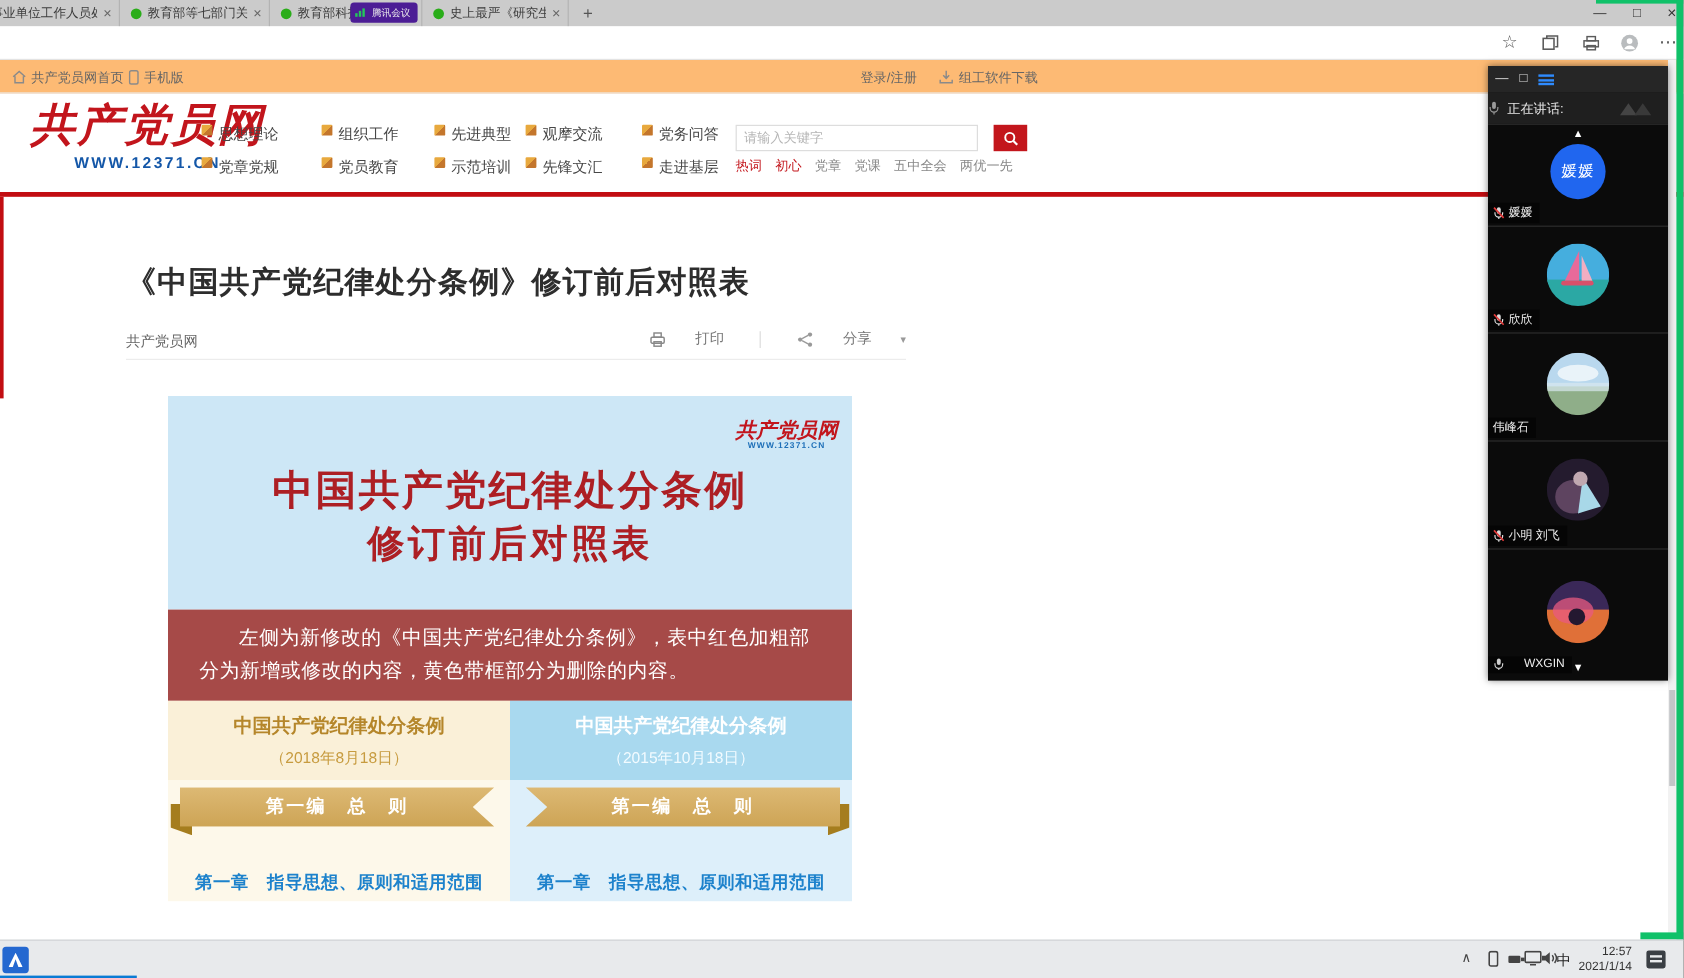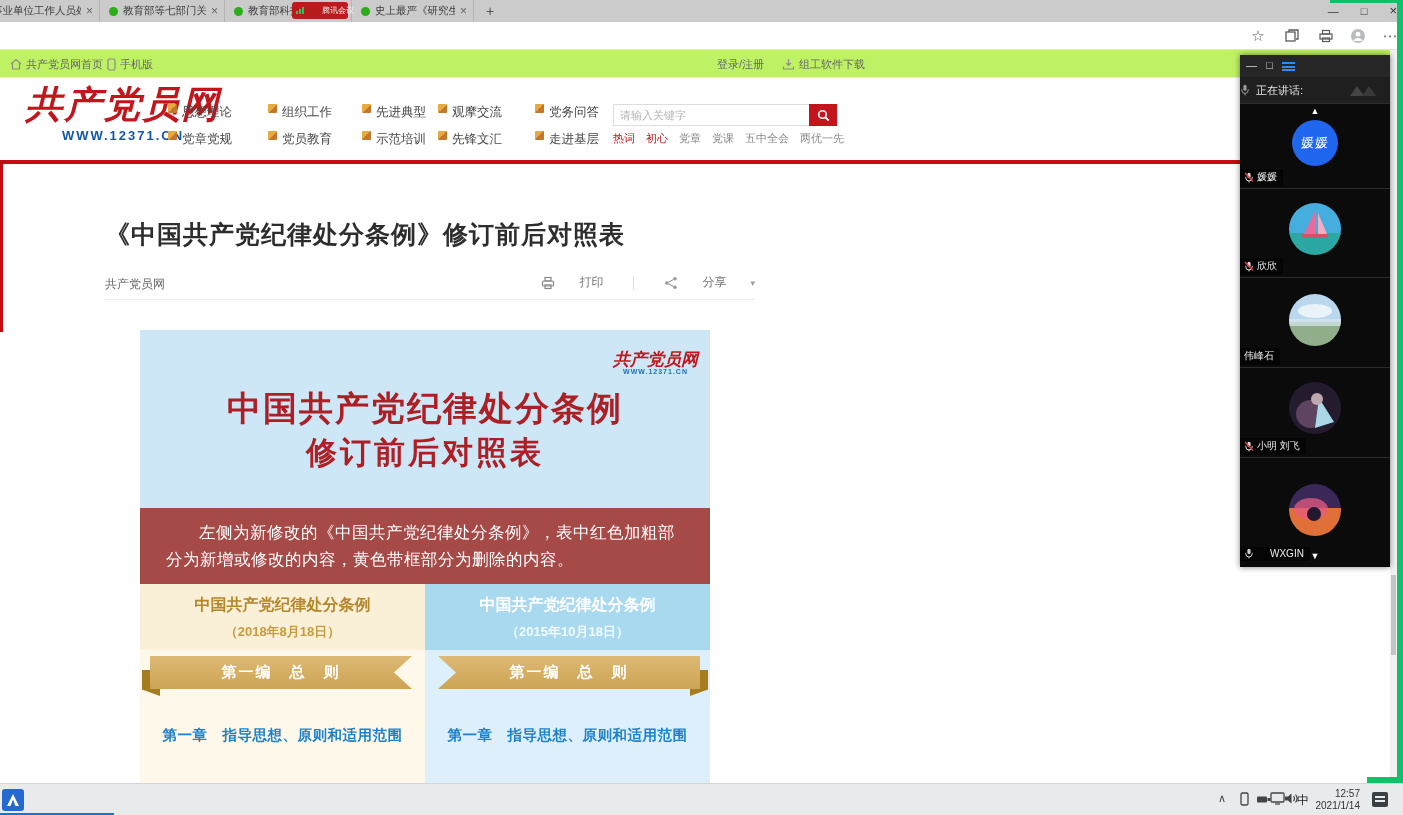--- a/index.html
+++ b/index.html
@@ -14,7 +14,7 @@
   .tab-close { font-size:12px; color:#666; margin-left:5px; cursor:default; }
   .favicon { width:9px; height:9px; border-radius:50%; background:#2aad19; margin-right:5px; flex:0 0 auto; }
   .newtab { position:absolute; left:481px; top:2px; width:18px; height:18px; font-size:14px; color:#555; text-align:center; line-height:18px; }
-  .meetpill { position:absolute; left:292px; top:2px; width:56px; height:17px; background:#b91c1c; border-radius:3px; display:flex; align-items:center; padding:0 4px; gap:18px; z-index:8; }
+  .meetpill { position:absolute; left:292px; top:2px; width:56px; height:17px; background:#4c1d95; border-radius:3px; display:flex; align-items:center; padding:0 4px; gap:6px; z-index:8; }
   .meetpill .sig { display:flex; align-items:flex-end; gap:1px; }
   .meetpill .sig i { display:block; width:2px; background:#24c75a; }
   .meetpill .sig i:nth-child(1){height:3px;} .meetpill .sig i:nth-child(2){height:5px;} .meetpill .sig i:nth-child(3){height:7px;}

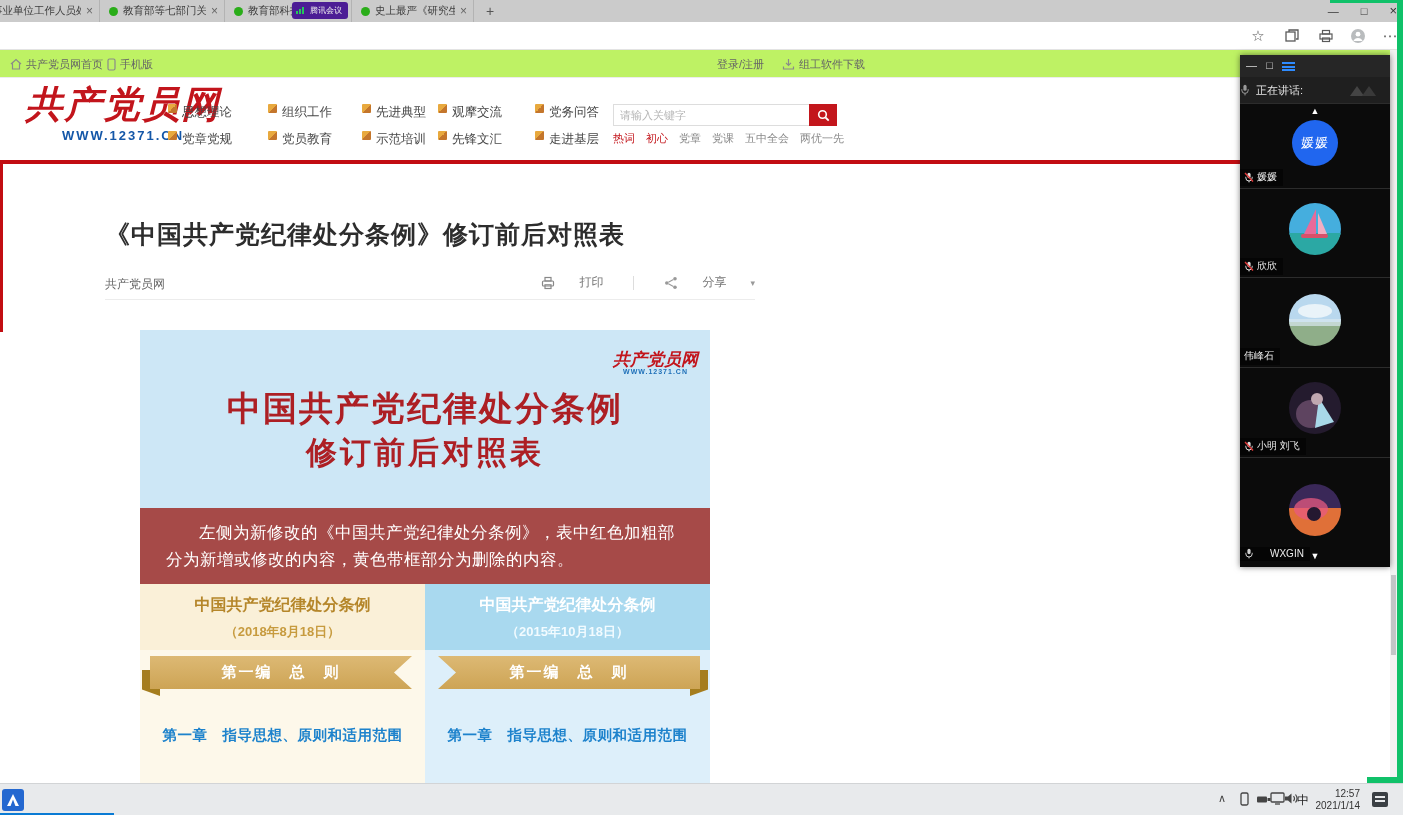--- a/index.html
+++ b/index.html
@@ -27,7 +27,7 @@
   .btoolbar .ticon { position:absolute; top:5px; width:18px; height:18px; color:#5a5a5a; font-size:15px; text-align:center; line-height:18px; }
 
   
-  .sitebar { position:absolute; left:0; top:50px; width:1403px; height:28px; background:#bef264; border-bottom:1px solid #ececec; font-size:11px; color:#666; }
+  .sitebar { position:absolute; left:0; top:50px; width:1403px; height:28px; background:#fdba74; border-bottom:1px solid #ececec; font-size:11px; color:#666; }
   .sitebar .itm { position:absolute; top:0; height:28px; display:flex; align-items:center; gap:4px; }
 
   

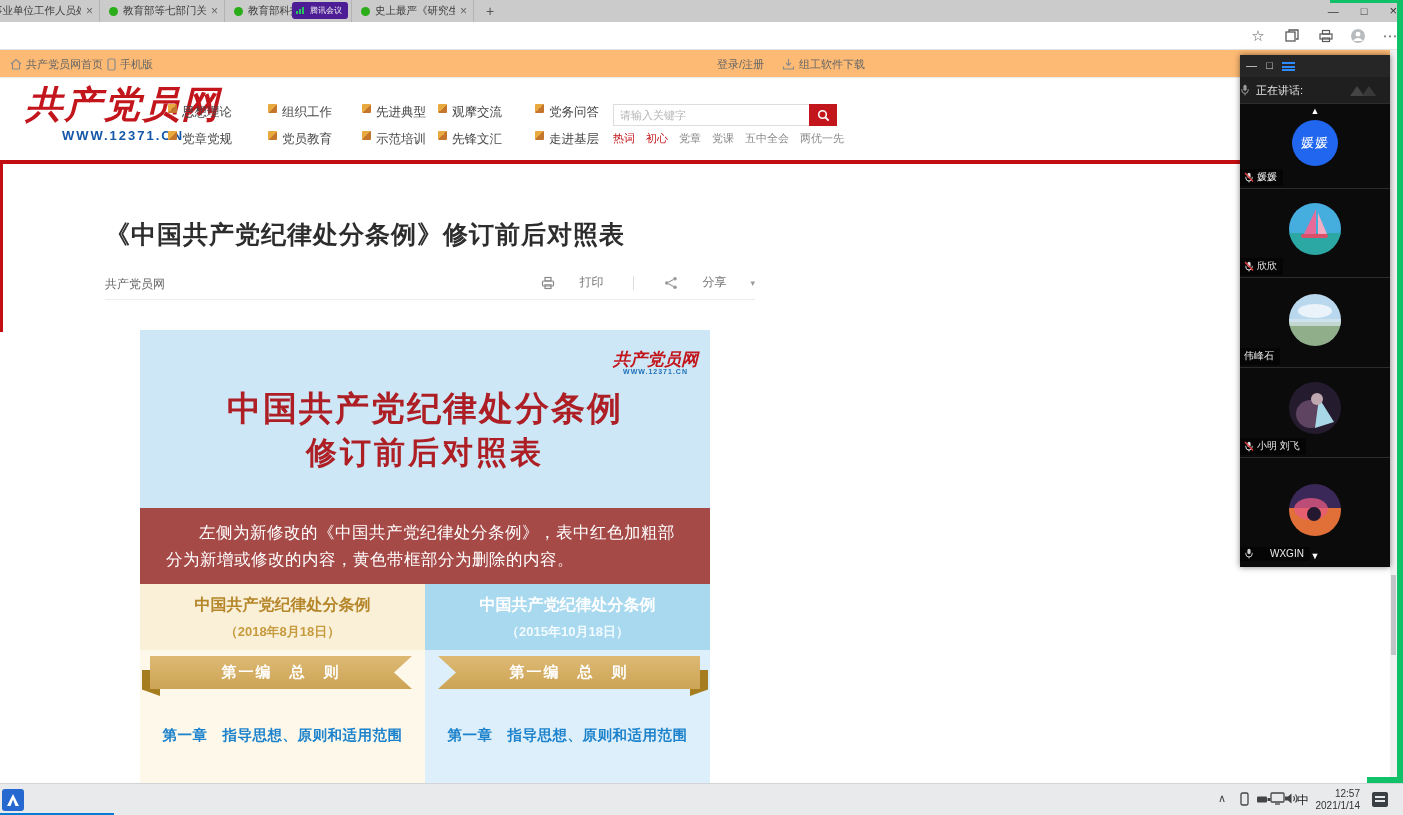--- a/index.html
+++ b/index.html
@@ -39,7 +39,7 @@
   .nav .col:nth-child(1){width:100px;} .nav .col:nth-child(2){width:94px;} .nav .col:nth-child(3){width:76px;} .nav .col:nth-child(4){width:97px;} .nav .col:nth-child(5){width:80px;}
   .nav .ni { display:flex; align-items:flex-start; gap:5px; font-size:12.5px; color:#474747; white-space:nowrap; }
   .nav .nicon { width:9px; height:9px; border-radius:1px; background:linear-gradient(135deg,#e8a93e 50%,#c4762c 50%); flex:0 0 auto; }
-  .search { position:absolute; left:613px; top:104px; width:224px; height:22px; }
+  .search { position:absolute; left:613px; top:104px; width:243px; height:22px; }
   .search input { position:absolute; left:0; top:0; width:202px; height:22px; border:1px solid #ddd; font-size:11px; padding:0 6px; color:#444; outline:none; }
   .search input::placeholder { color:#b5b5b5; }
   .search .sbtn { position:absolute; right:0; top:0; width:28px; height:22px; background:#c3161c; display:flex; align-items:center; justify-content:center; }

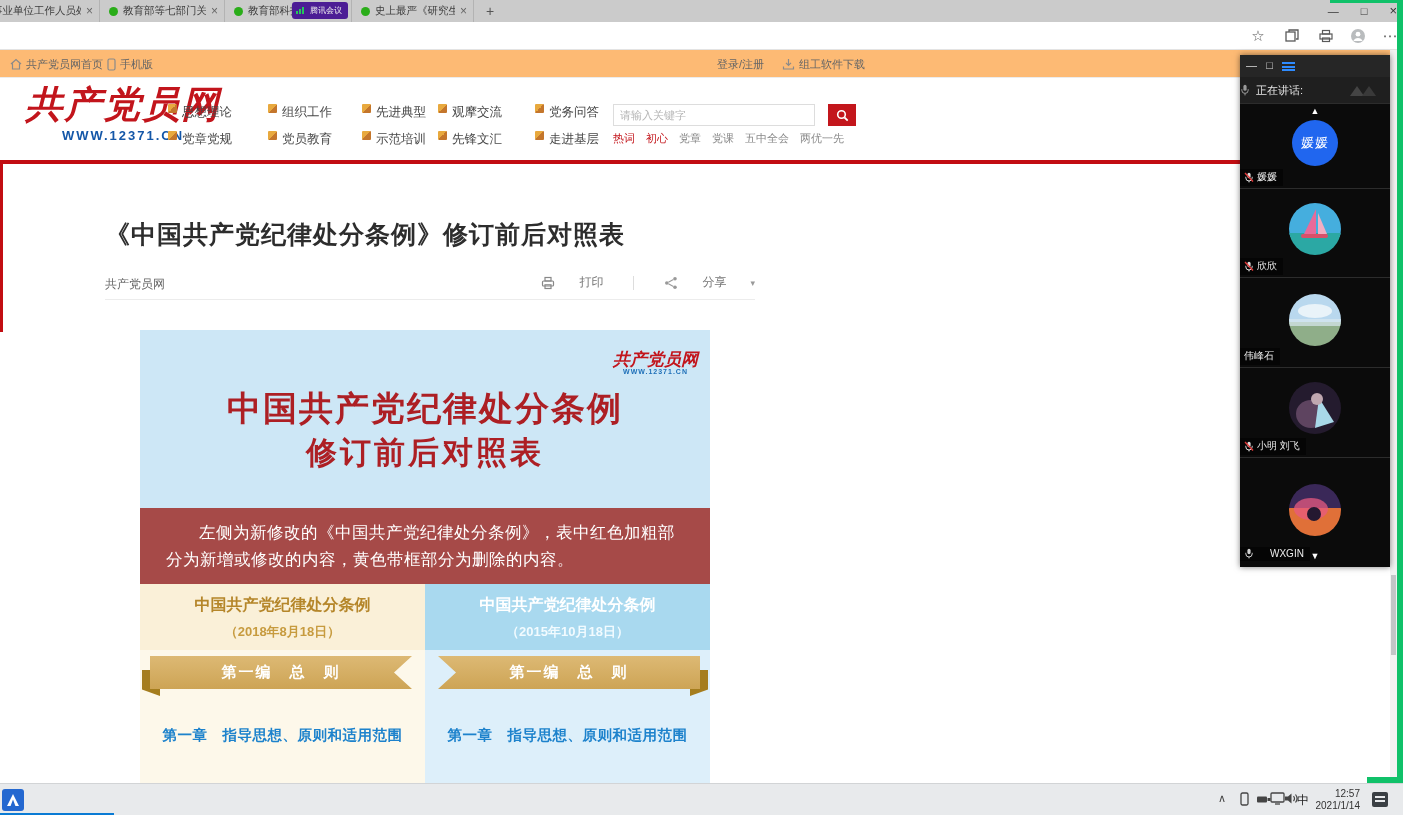--- a/index.html
+++ b/index.html
@@ -71,7 +71,7 @@
   .p-head.l { left:0; background:#faf0d8; }
   .p-head.r { left:285px; background:#a9d9ef; }
   .p-head .t { font-size:16px; font-weight:bold; }
-  .p-head .d { font-size:13px; margin-top:7px;font-weight:bold; }
+  .p-head .d { font-size:13px; margin-top:7px; }
   .p-head.l .t { color:#b5862a; } .p-head.l .d { color:#c79b3f; }
   .p-head.r .t { color:#fff; } .p-head.r .d { color:#f2fbff; }
   .p-body { position:absolute; left:0; top:320px; width:570px; height:133px; }

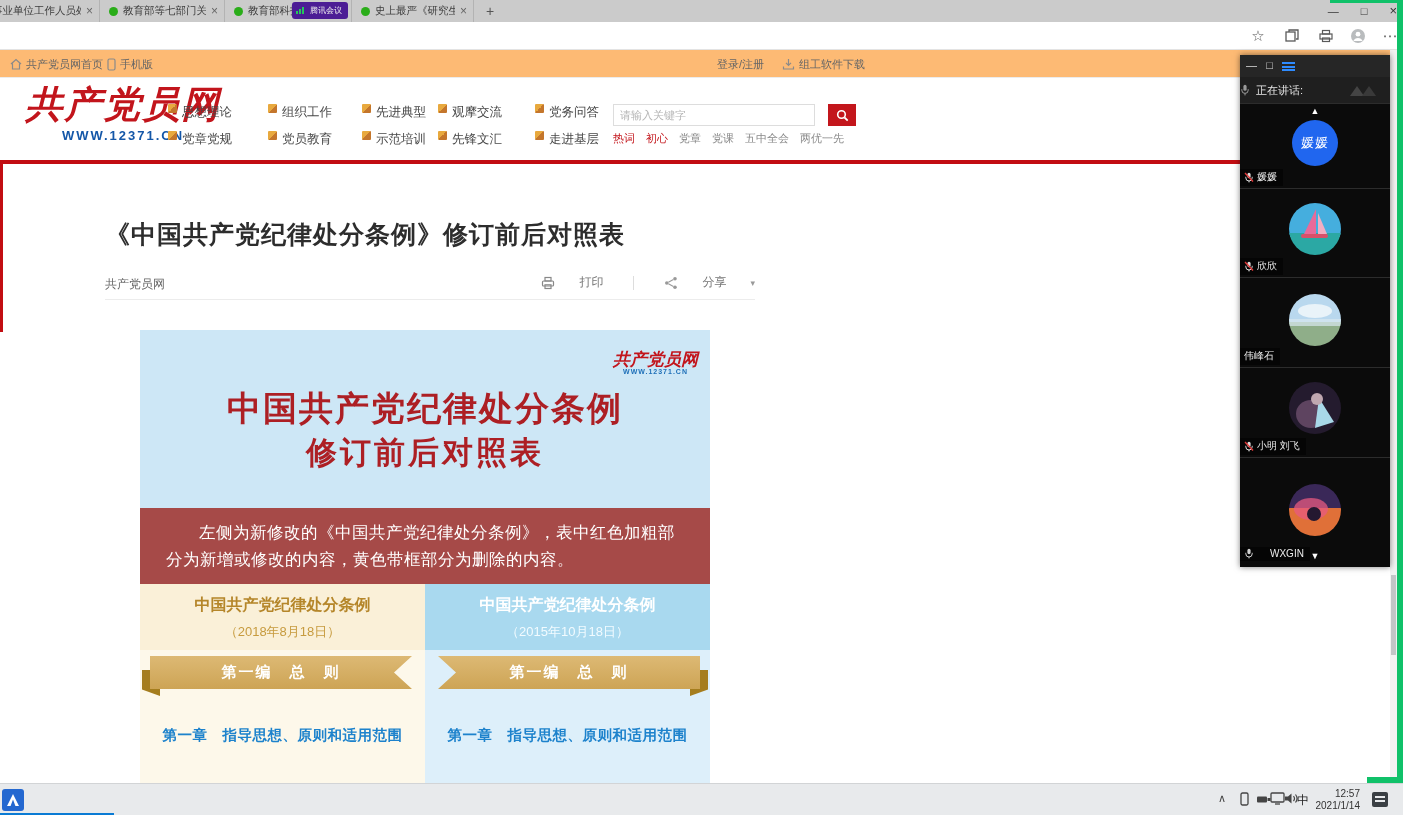--- a/index.html
+++ b/index.html
@@ -75,7 +75,7 @@
   .p-head.l .t { color:#b5862a; } .p-head.l .d { color:#c79b3f; }
   .p-head.r .t { color:#fff; } .p-head.r .d { color:#f2fbff; }
   .p-body { position:absolute; left:0; top:320px; width:570px; height:133px; }
-  .p-col { position:absolute; top:0; width:285px; height:133px;text-decoration:underline; }
+  .p-col { position:absolute; top:0; width:285px; height:101px;text-decoration:underline; }
   .p-col.l { left:0; background:#fdf8ea; }
   .p-col.r { left:285px; background:#ddeffa; }
   .ribbon { position:absolute; top:6px; height:33px; display:flex; align-items:center; justify-content:center; background:linear-gradient(#ddb974,#cda455); color:#fff; font-weight:bold; font-size:15px; letter-spacing:2px; z-index:2; }

